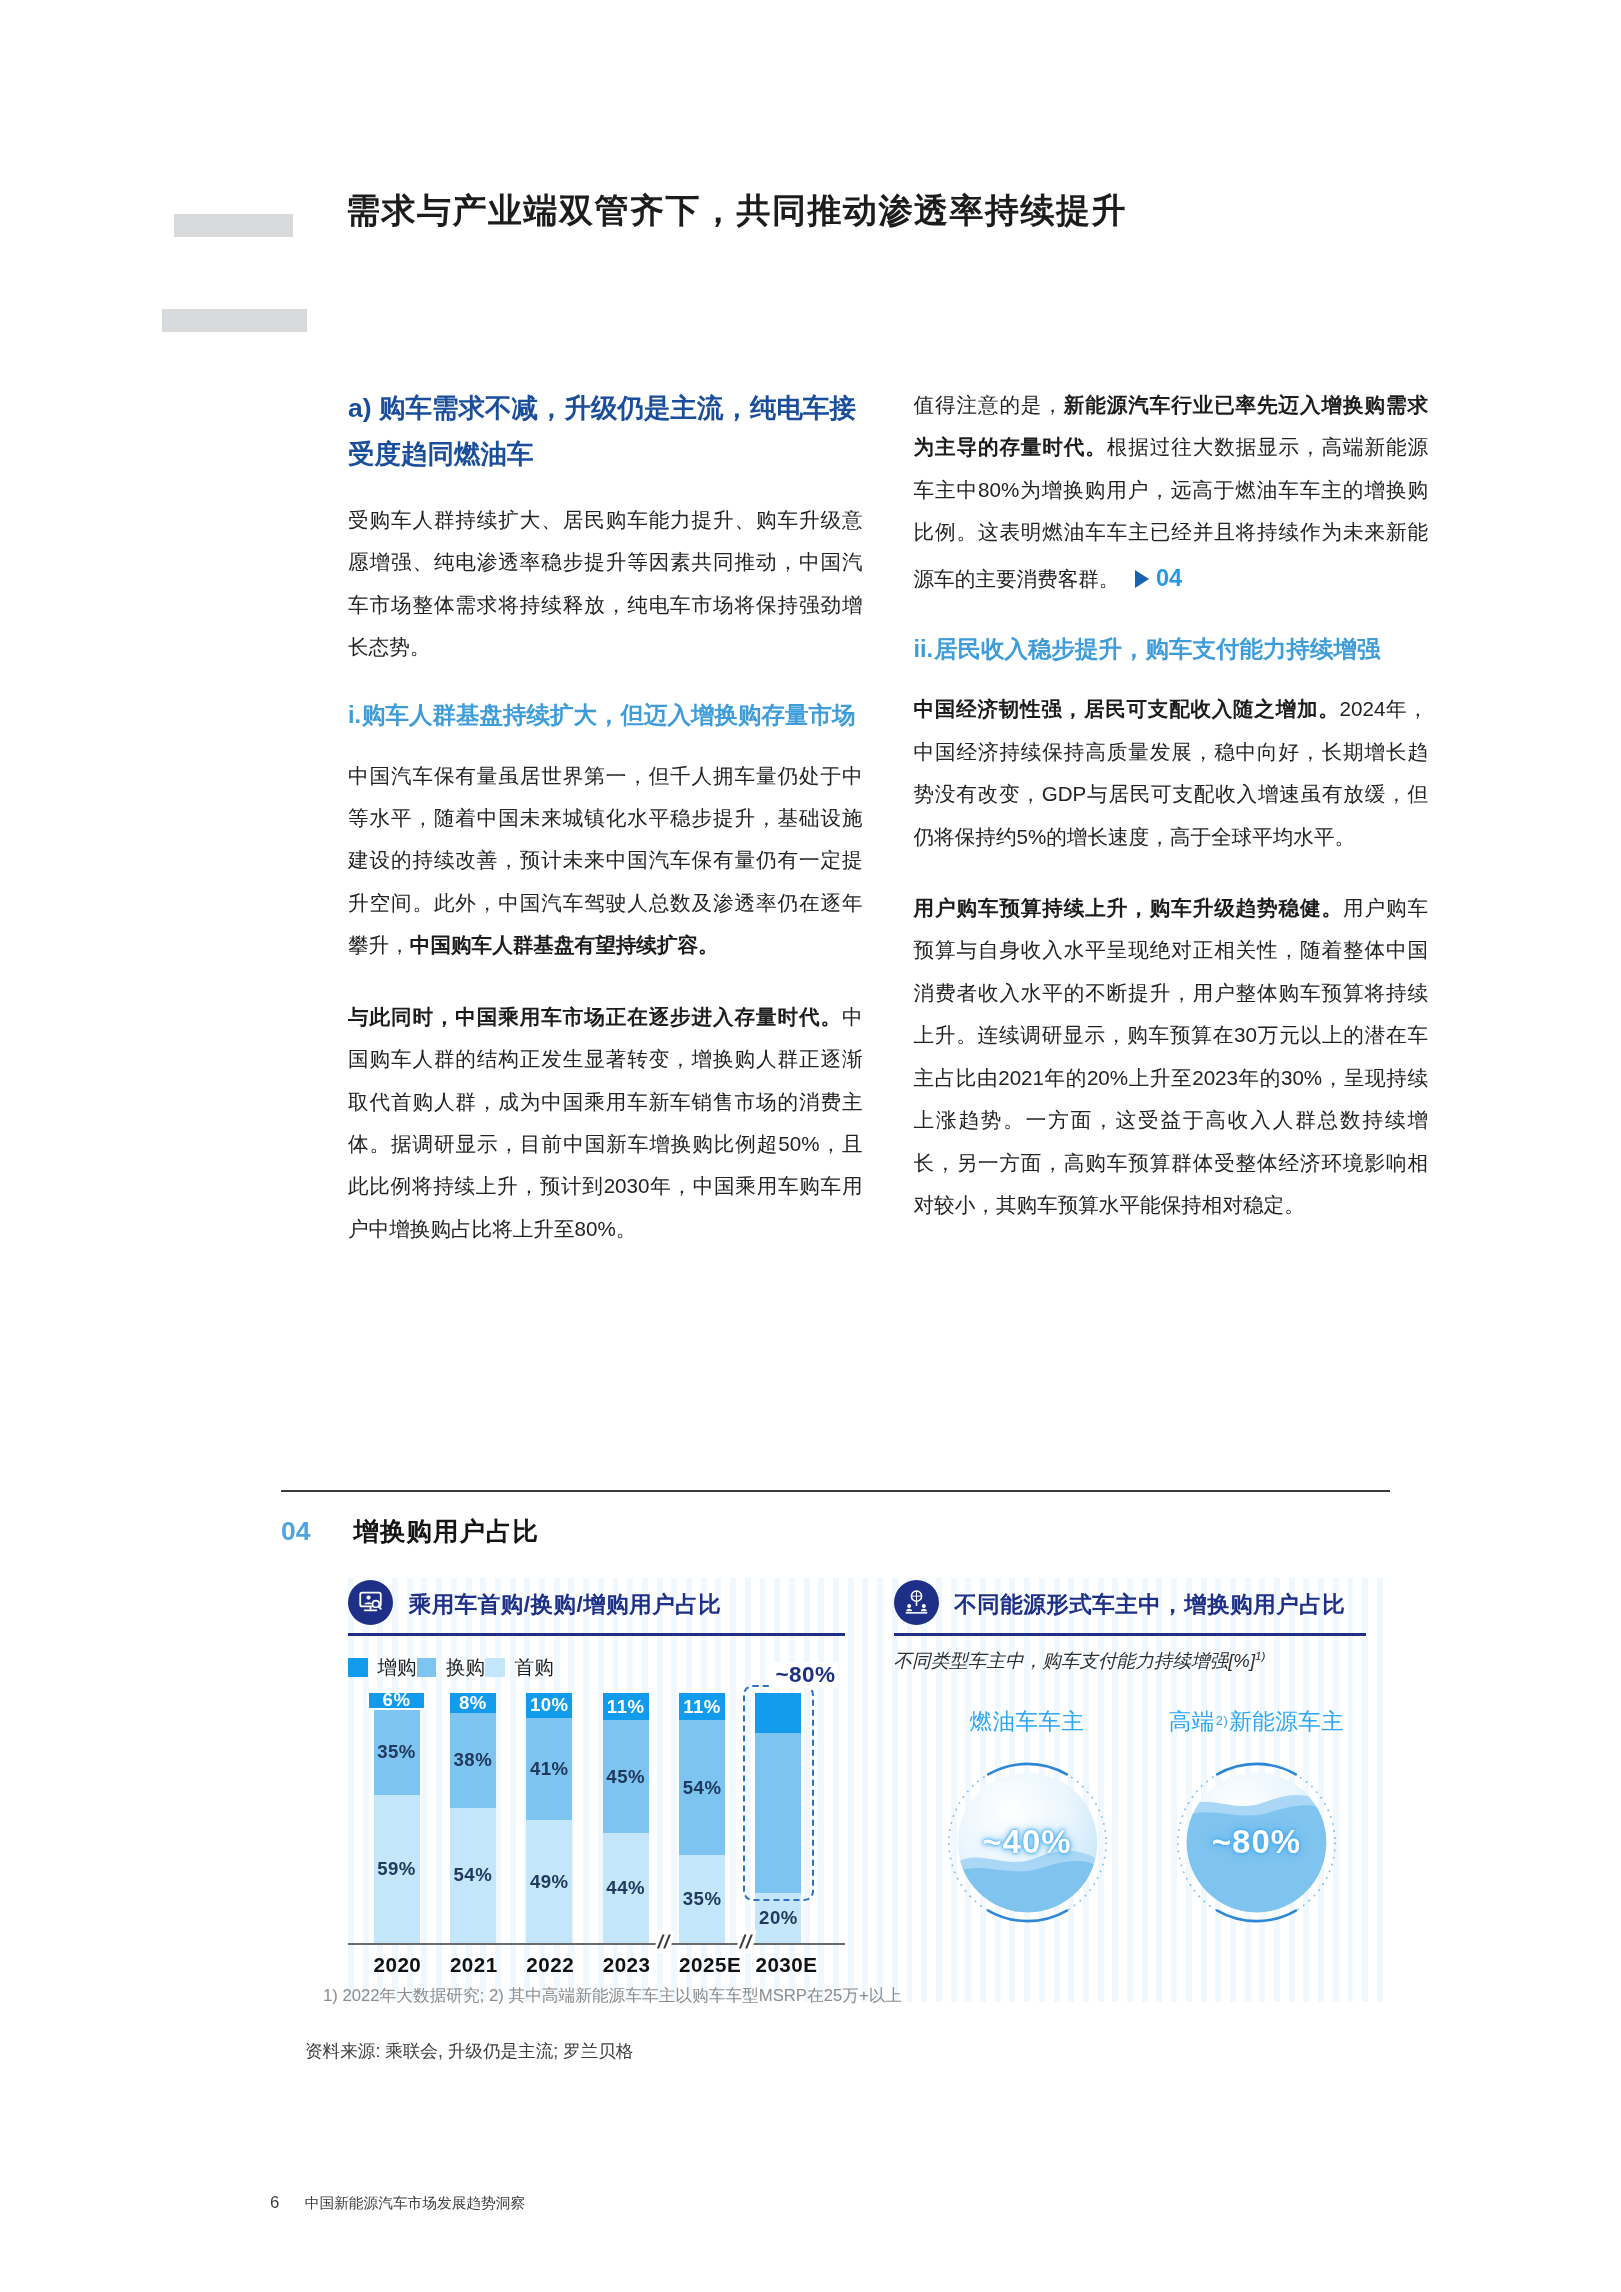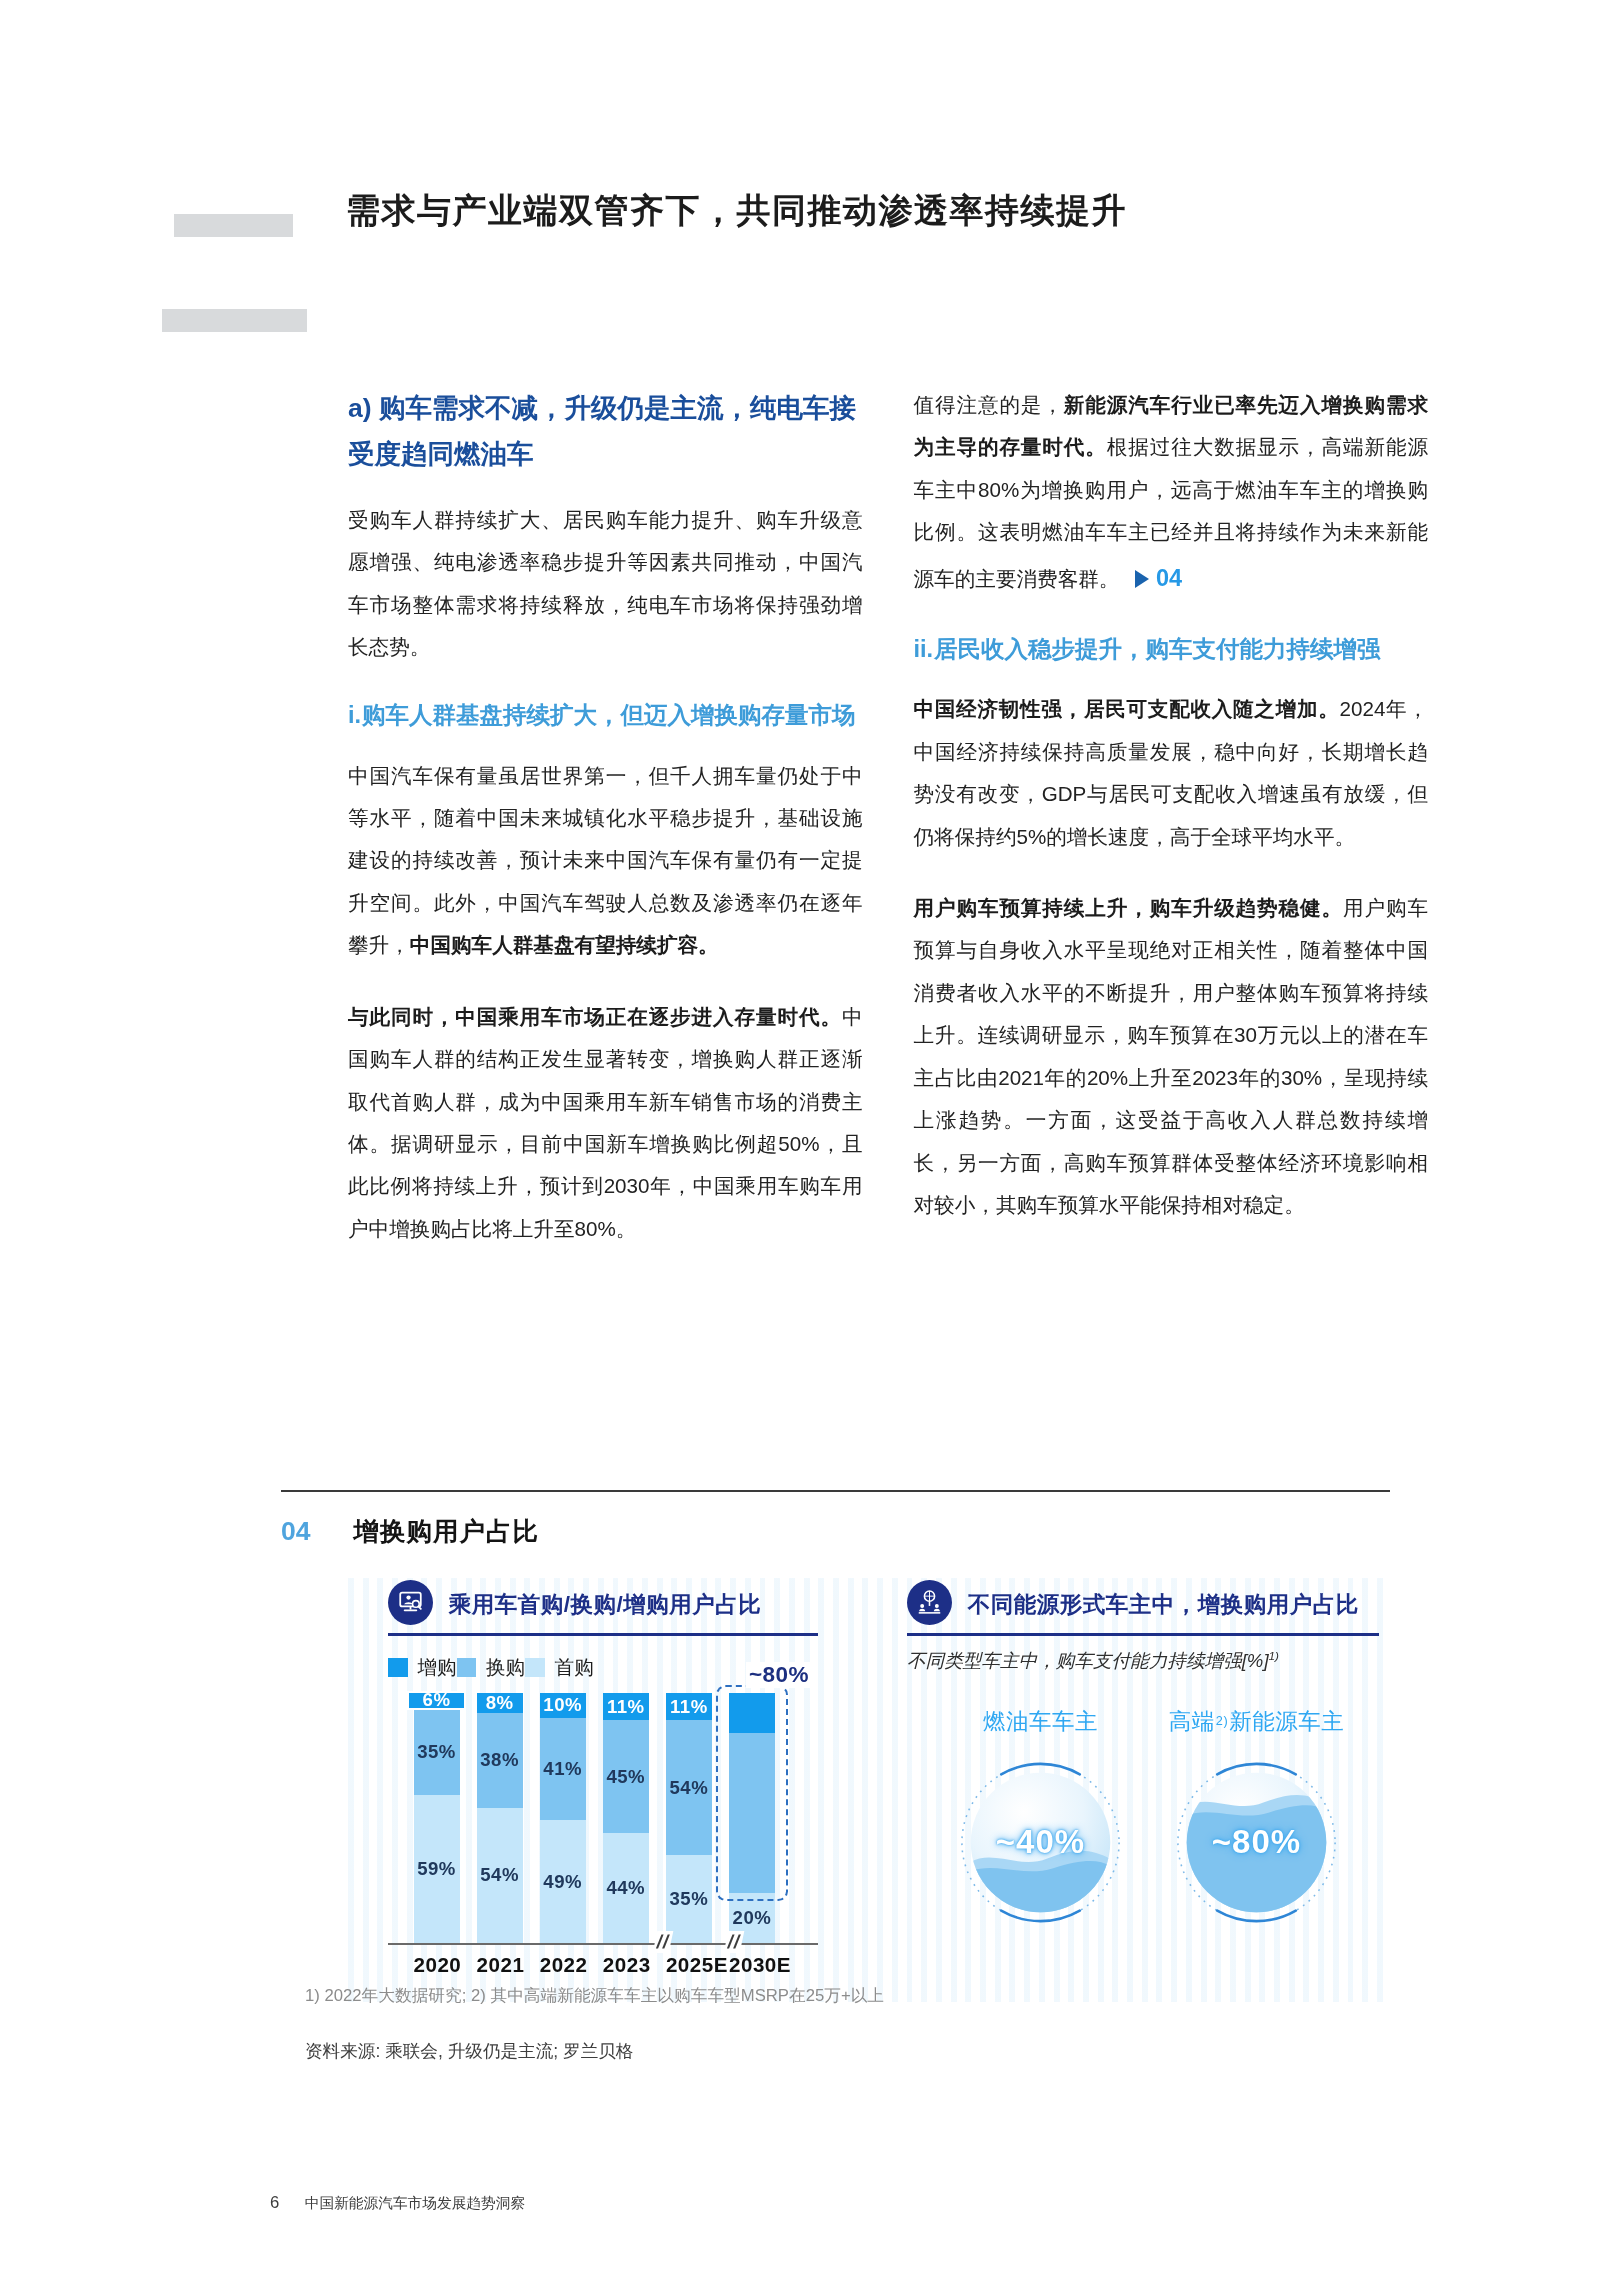--- a/index.html
+++ b/index.html
@@ -32,7 +32,7 @@
   .fig-title{color:#141414;font-size:25.5px;font-weight:700;letter-spacing:1px;}
   .charts{margin-top:29px;margin-left:67px;display:flex;gap:49px;padding:2px 0 13.7px;
           background:repeating-linear-gradient(90deg,rgba(223,240,251,0.45) 0 5.9px,rgba(255,255,255,0) 5.9px 14.7px);}
-  .chart-box{width:510px;margin-left:40px;}
+  .chart-box{width:510px;}
   .cb-head{display:flex;align-items:center;gap:15.7px;height:49px;}
   .cb-title{color:#1d2f87;font-size:22.5px;font-weight:700;letter-spacing:0.5px;}
   .cb-underline{height:2.9px;background:#1d2f87;margin-top:4.9px;}

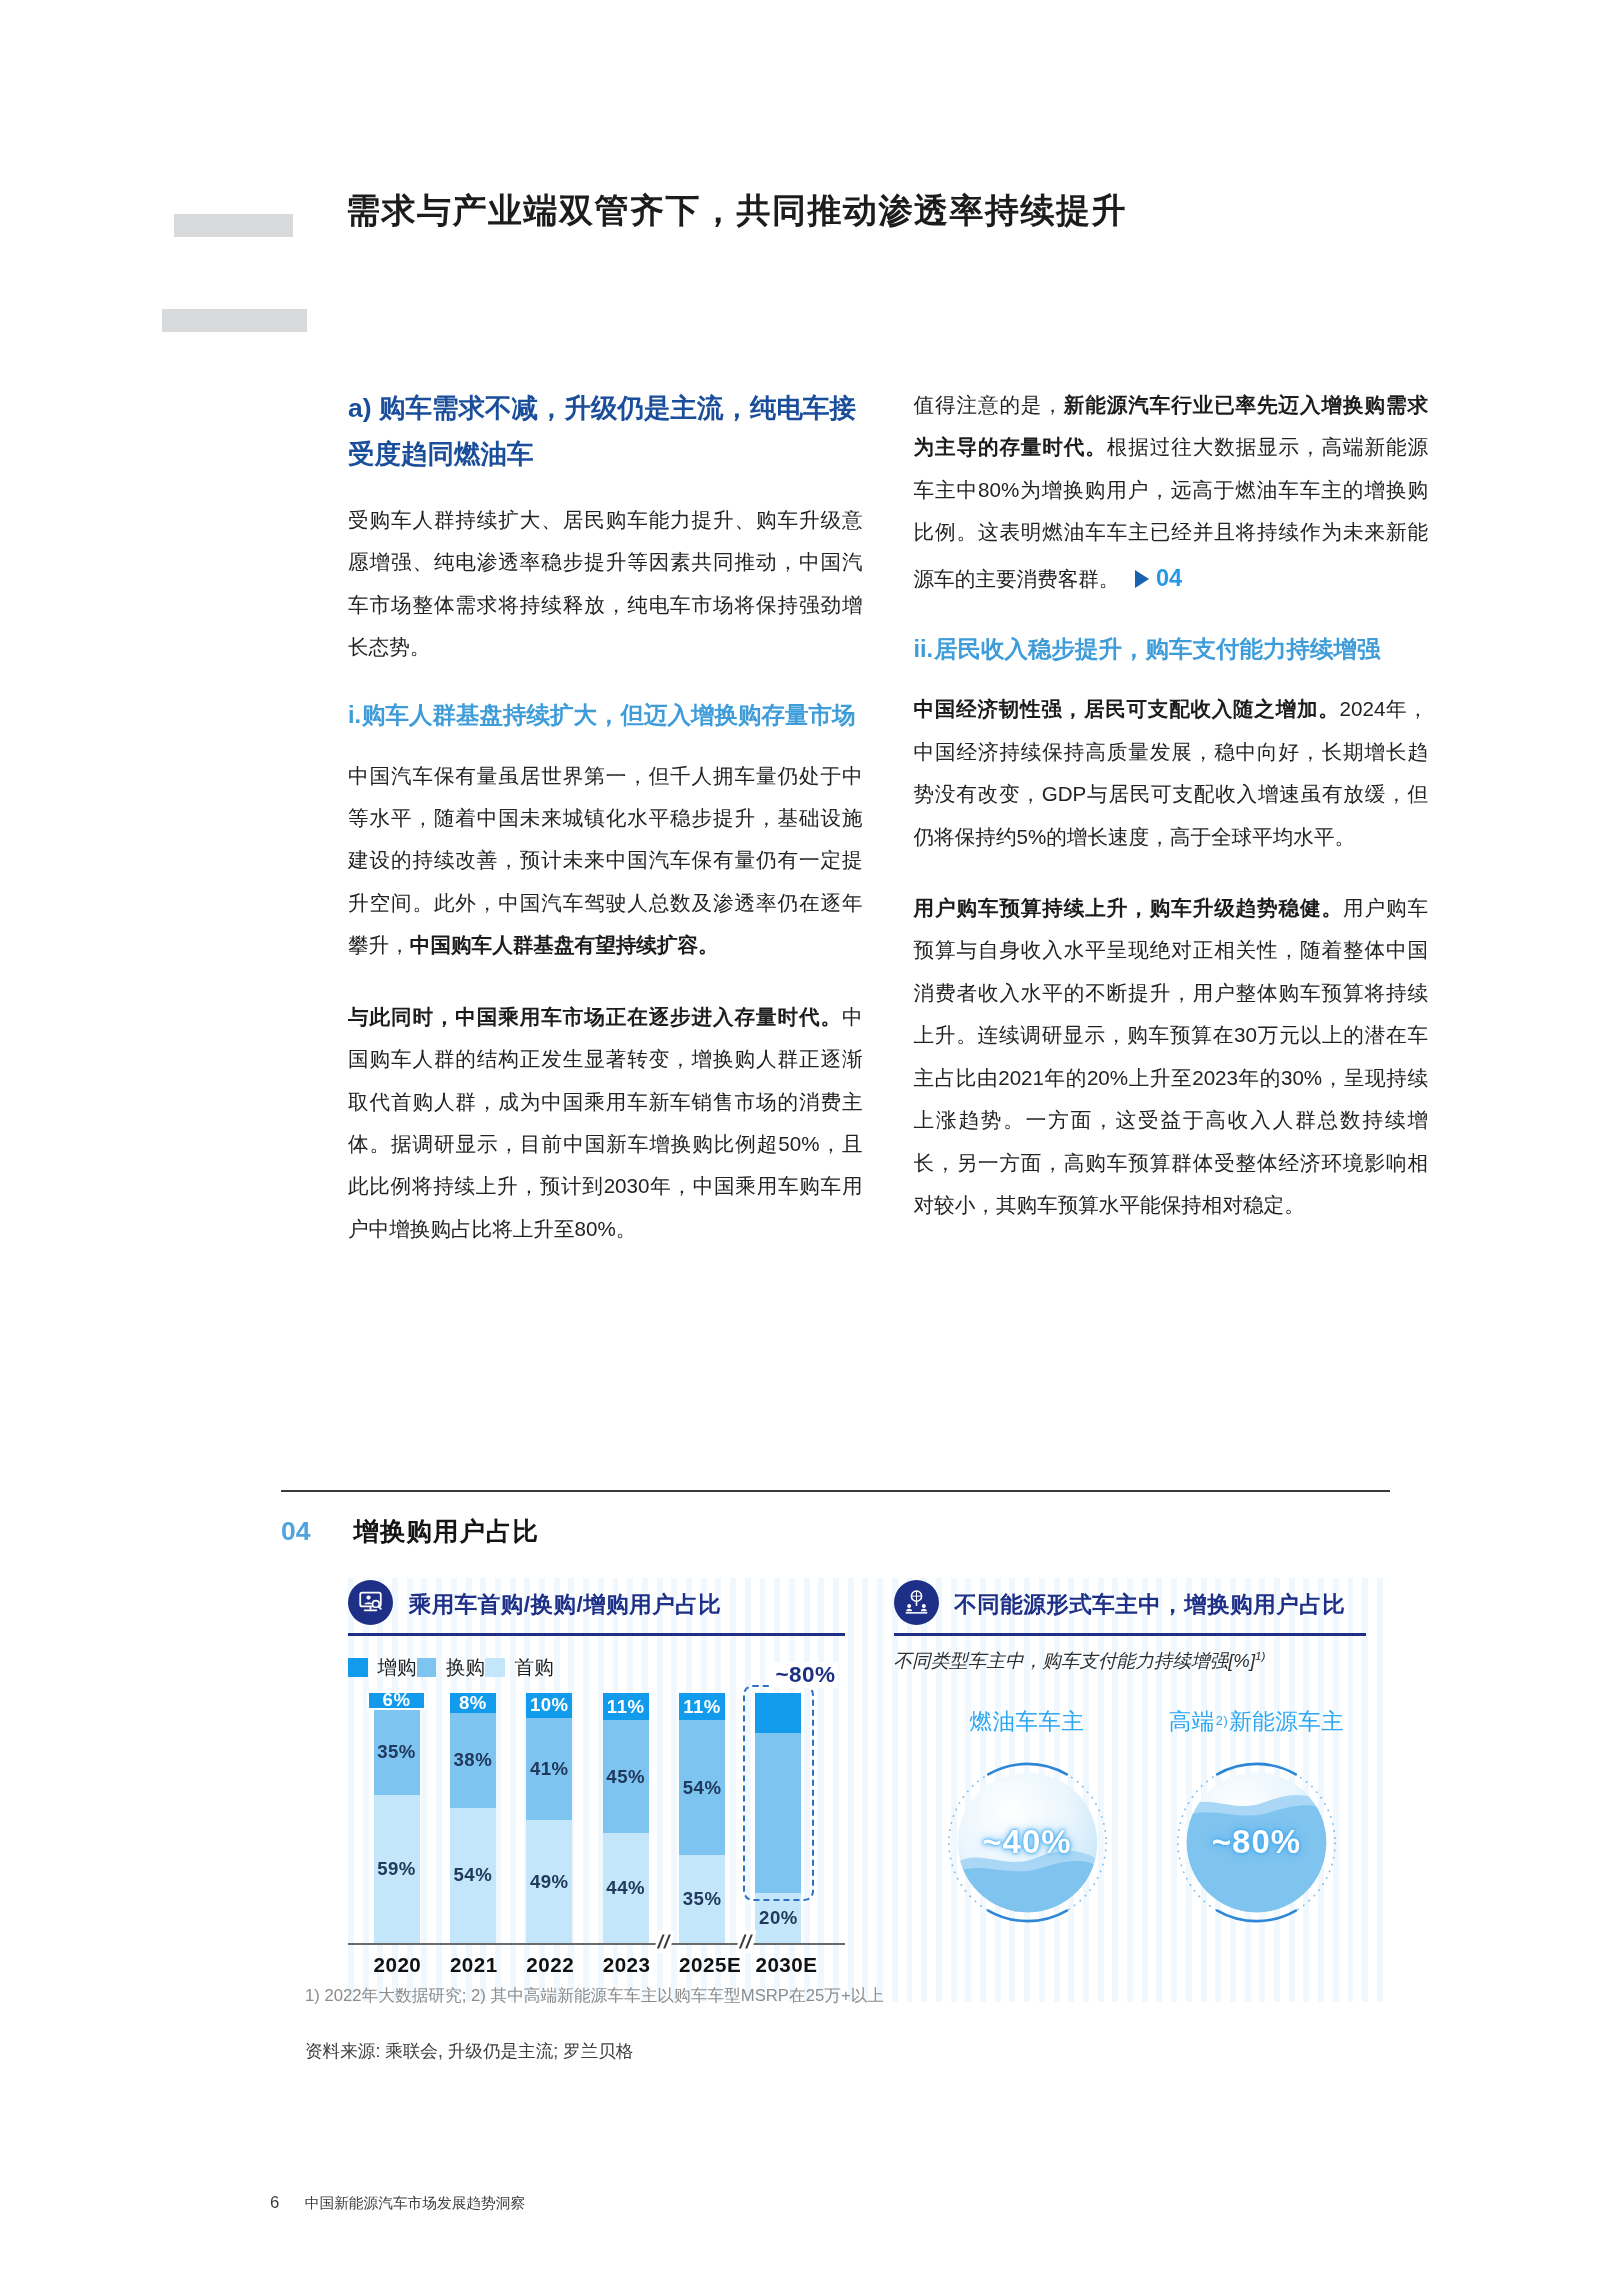--- a/index.html
+++ b/index.html
@@ -72,7 +72,7 @@
           font-size:33px;font-weight:800;color:#fff;letter-spacing:1px;
           text-shadow:0 0 8.8px #3fa9ef,0 0 3.9px #3fa9ef,0 0 2px #3fa9ef;}
   
-  .footnote{position:absolute;left:305px;top:1984px;font-size:16.7px;color:#8c8c8c;}
+  .footnote{position:absolute;left:323px;top:1984px;font-size:16.7px;color:#8c8c8c;}
   .source{position:absolute;left:305px;top:2039px;font-size:17.6px;color:#3d3d3d;}
   .footer{position:absolute;left:270px;top:2193px;display:flex;align-items:baseline;gap:25.5px;
           font-size:14.7px;color:#3c3c3c;}

